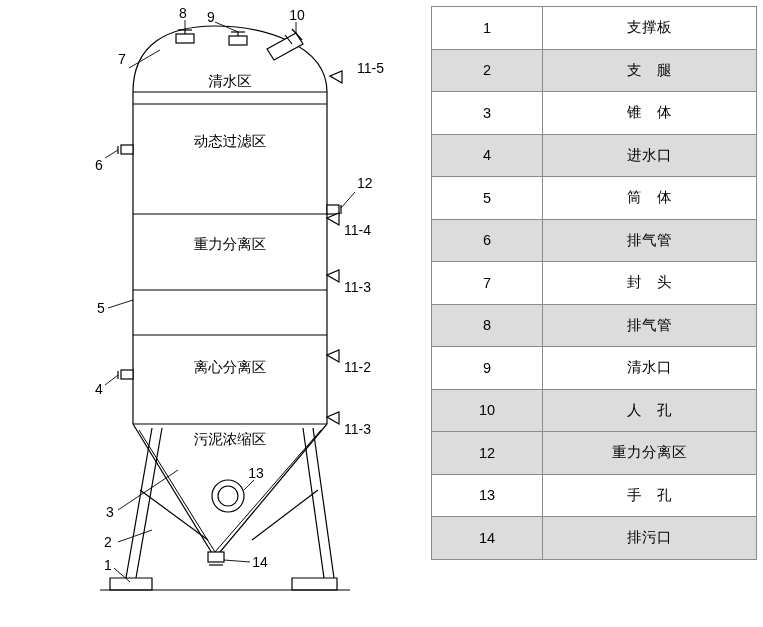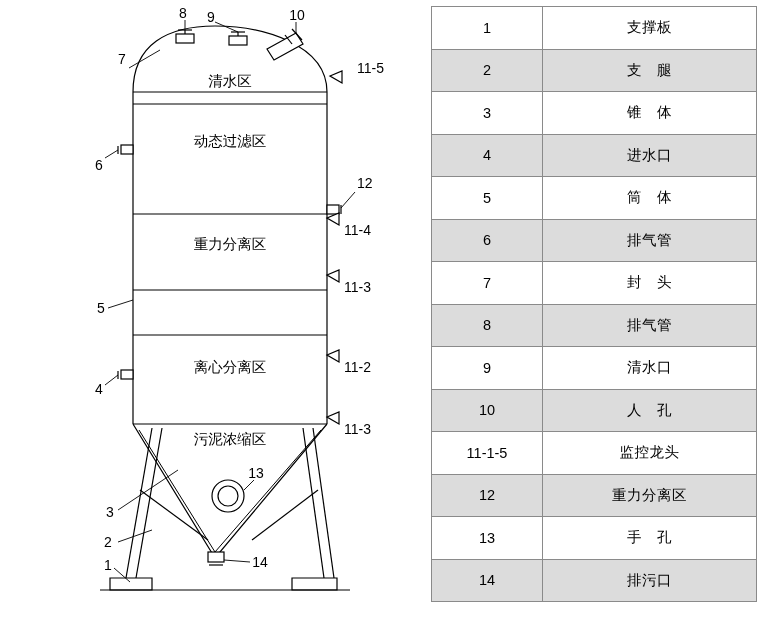--- a/index.html
+++ b/index.html
@@ -249,10 +249,6 @@
         <td class="idx">10</td>
         <td class="name">人　孔</td>
       </tr>
-      <tr>
-        <td class="idx">11-1-5</td>
-        <td class="name">监控龙头</td>
-      </tr>
       <tr class="alt">
         <td class="idx">12</td>
         <td class="name">重力分离区</td>

